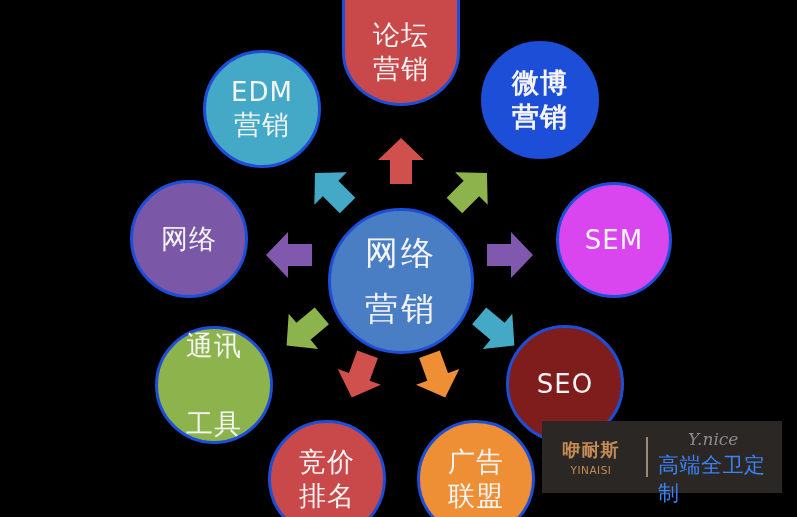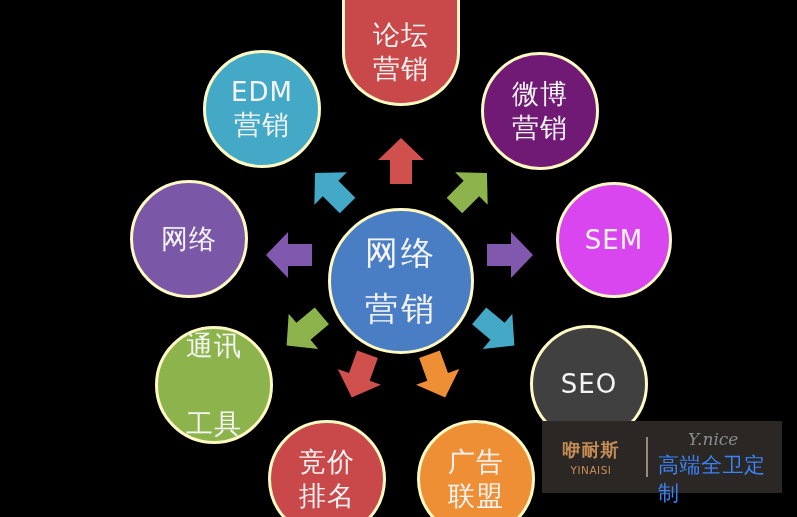--- a/index.html
+++ b/index.html
@@ -5,7 +5,7 @@
   html, body { margin:0; padding:0; }
   body { width:797px; height:517px; background:#000; position:relative; overflow:hidden;
          font-family:"DejaVu Sans","Liberation Sans",sans-serif; }
-  .node { position:absolute; border-radius:50%; border:3px solid #fef9c3; box-sizing:border-box;
+  .node { position:absolute; border-radius:50%; border:3px solid #1d4ed8; box-sizing:border-box;
           display:flex; flex-direction:column; align-items:center; justify-content:center;
           color:#f4f4f4; text-align:center; line-height:1.25; }
   .node span { display:block; font-size:27px; letter-spacing:1px; }

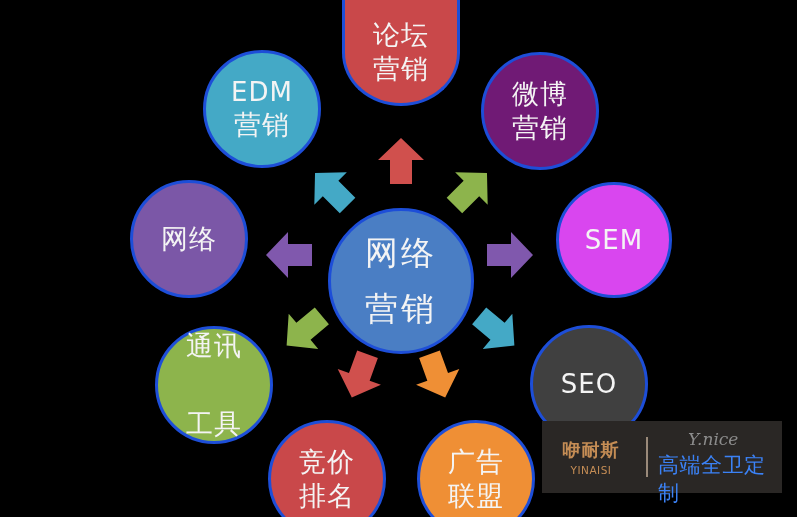--- a/index.html
+++ b/index.html
@@ -53,7 +53,7 @@
   <span>营销</span>
 </div>
 
-<div class="node" style="left:481px;top:52px;width:118px;height:118px;background:#701a75;">
+<div class="node" style="left:481px;top:41px;width:118px;height:118px;background:#1d4ed8;font-weight:bold;">
   <span>微博</span>
   <span>营销</span>
 </div>

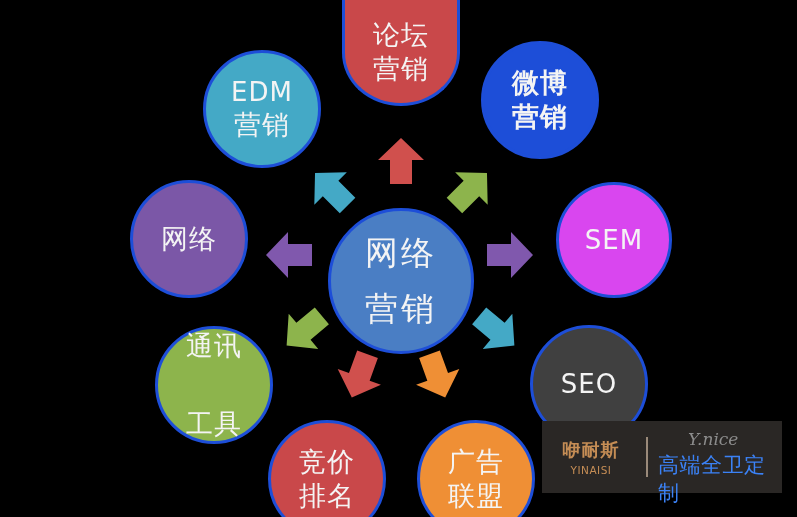--- a/index.html
+++ b/index.html
@@ -62,7 +62,7 @@
   <span class="latin">SEM</span>
 </div>
 
-<div class="node" style="left:530px;top:325px;width:118px;height:118px;background:#404040;">
+<div class="node" style="left:506px;top:325px;width:118px;height:118px;background:#7f1d1d;">
   <span class="latin">SEO</span>
 </div>
 

